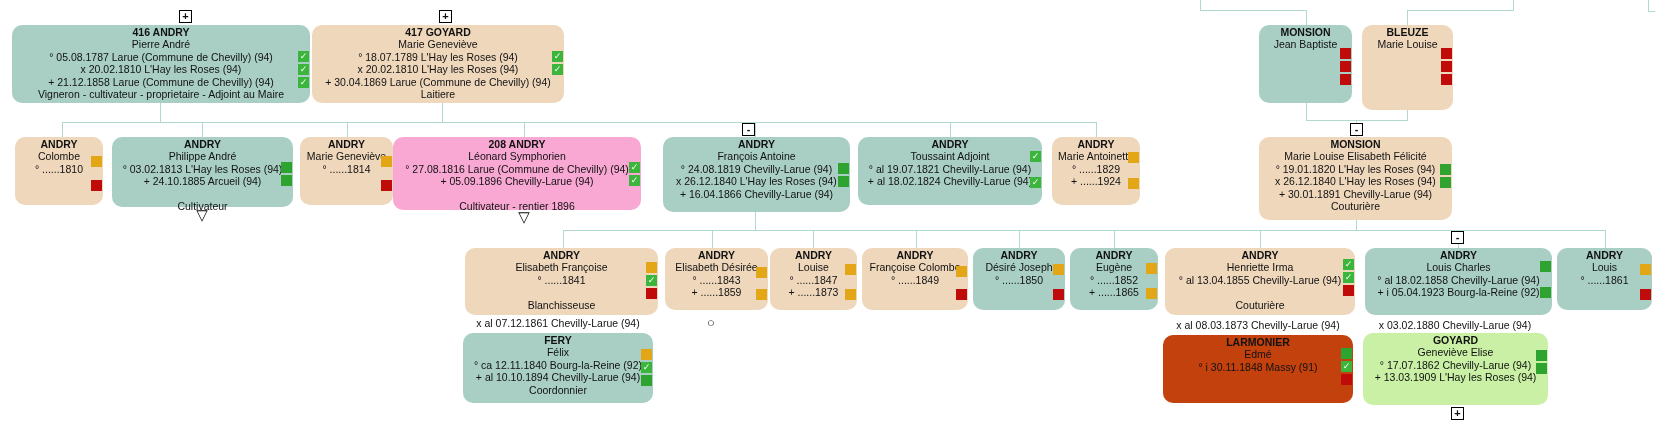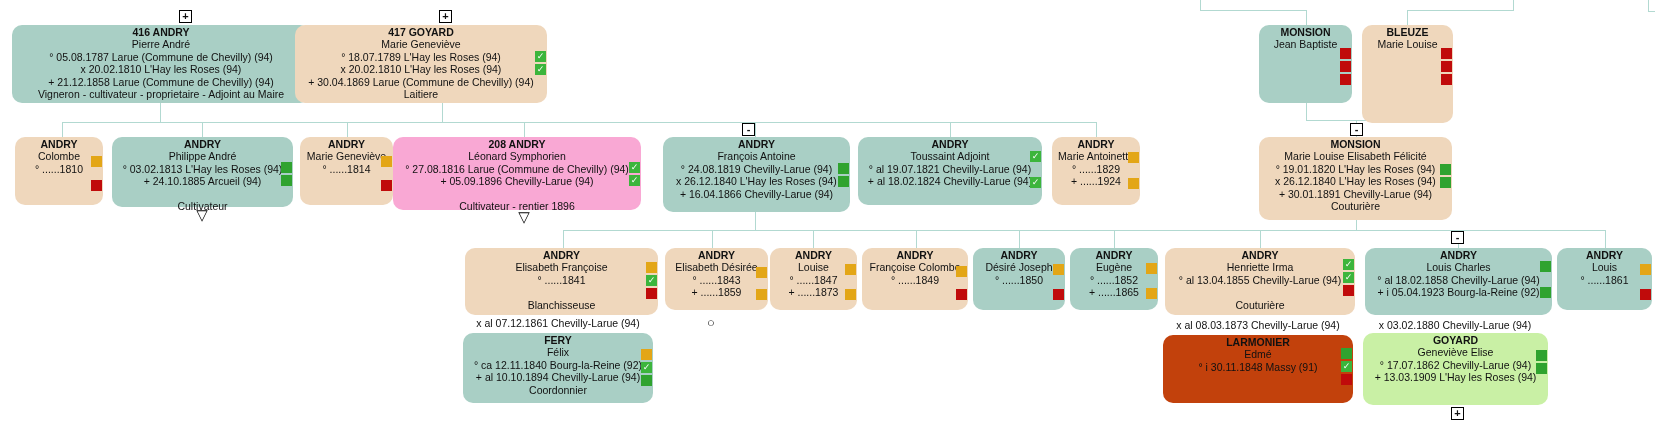--- a/index.html
+++ b/index.html
@@ -80,7 +80,7 @@
       <span class="marker" style="top: 39px; background: rgb(60, 181, 60);">✓</span>
       <span class="marker" style="top: 52px; background: rgb(60, 181, 60);">✓</span>
     </div>
-    <div class="person-box" style="left: 295px; top: 25px; width: 252px; height: 78px; background: rgb(239, 215, 188);">
+    <div class="person-box" style="left: 312px; top: 25px; width: 252px; height: 78px; background: rgb(239, 215, 188);">
       <div class="person-title">417 GOYARD</div>
       <div class="person-row">Marie Geneviève</div>
       <div class="person-row">° 18.07.1789 L'Hay les Roses (94)</div>

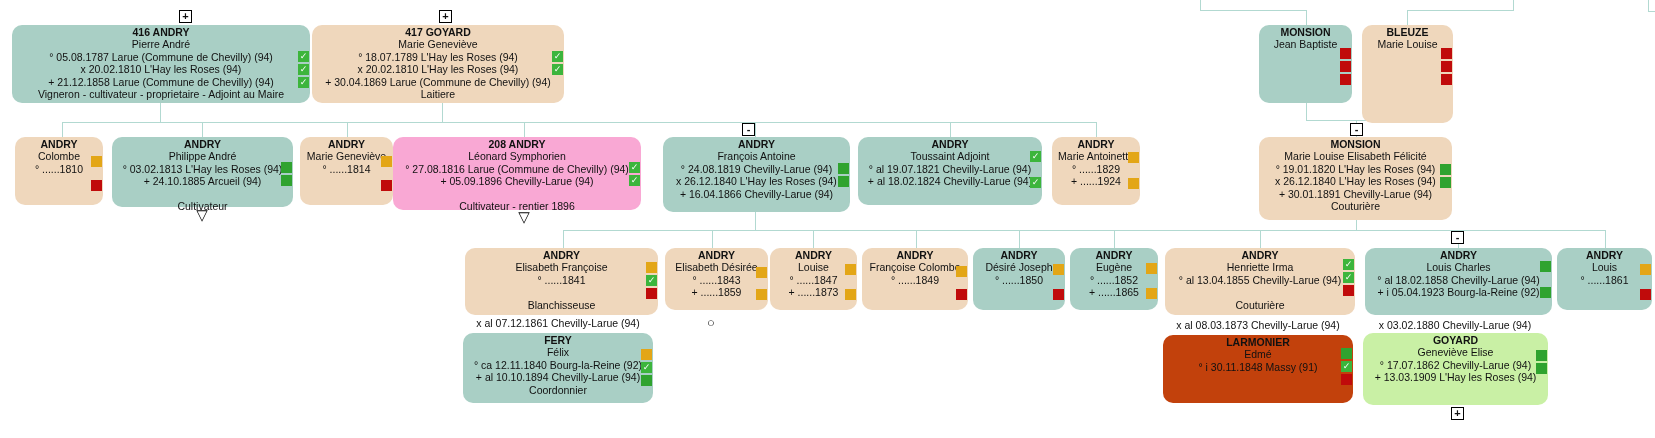--- a/index.html
+++ b/index.html
@@ -156,7 +156,7 @@
       <span class="marker" style="top: 36px; background: rgb(192, 11, 11);"></span>
       <span class="marker" style="top: 49px; background: rgb(192, 11, 11);"></span>
     </div>
-    <div class="person-box" style="left: 1362px; top: 25px; width: 91px; height: 98px; background: rgb(239, 215, 188);">
+    <div class="person-box" style="left: 1362px; top: 25px; width: 91px; height: 85px; background: rgb(239, 215, 188);">
       <div class="person-title">BLEUZE</div>
       <div class="person-row">Marie Louise</div>
       <span class="marker" style="top: 23px; background: rgb(192, 11, 11);"></span>

